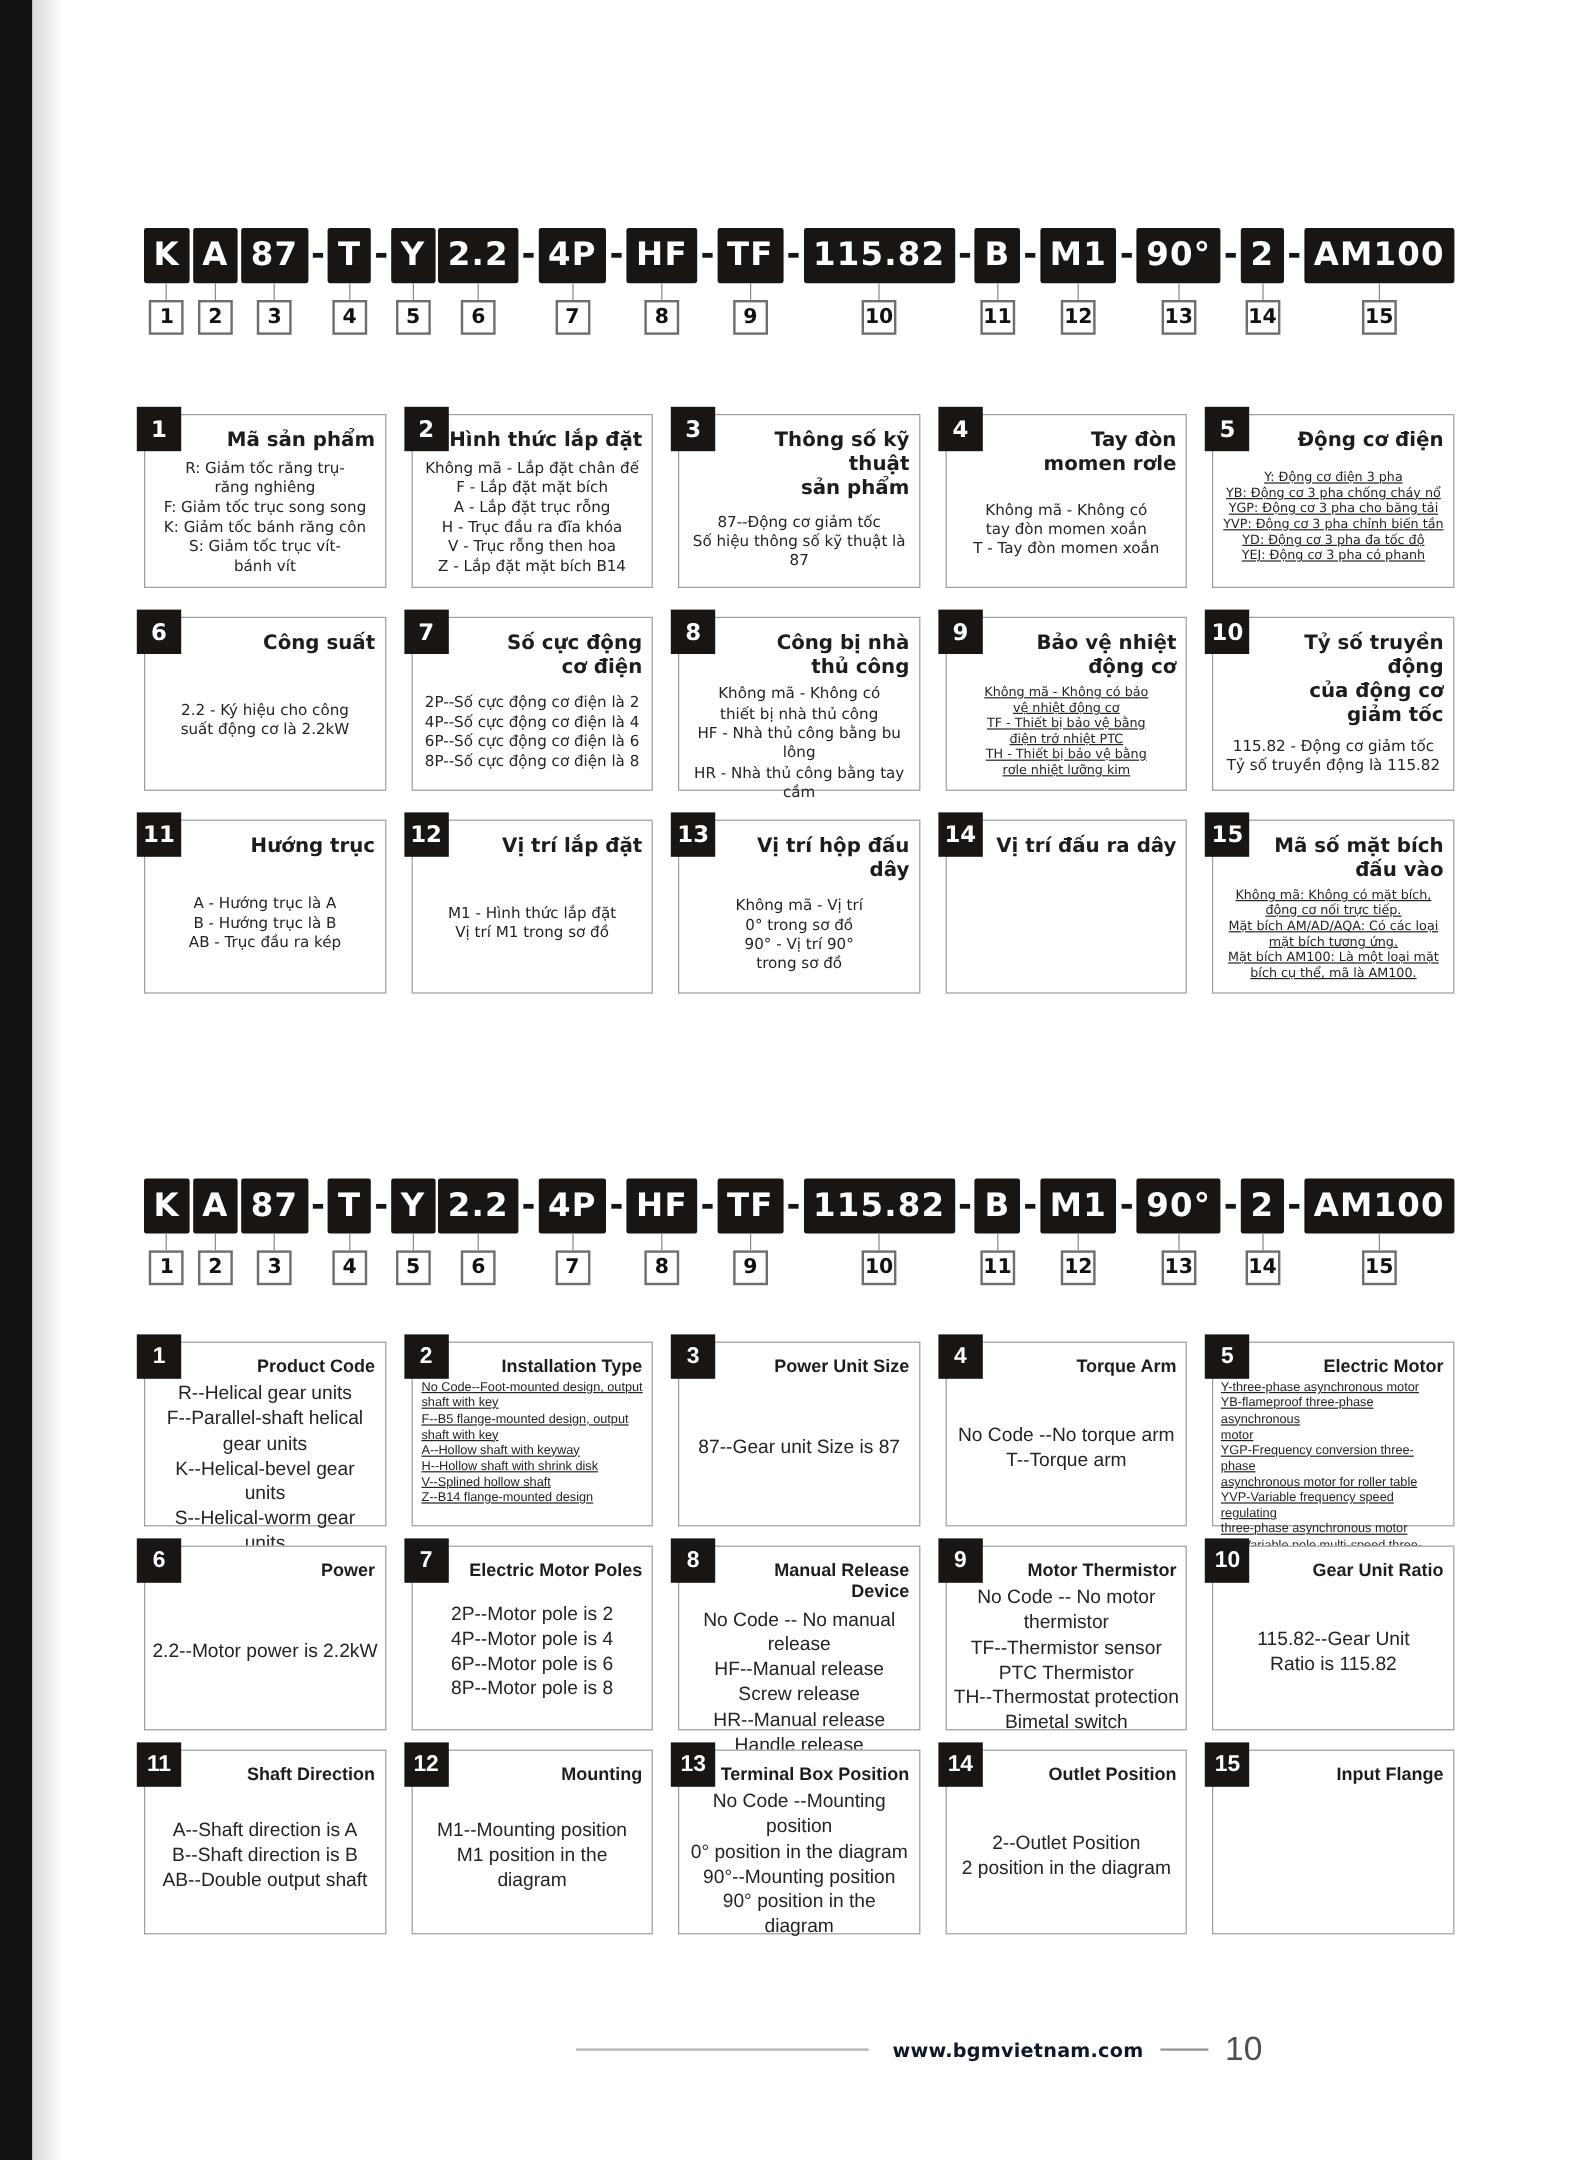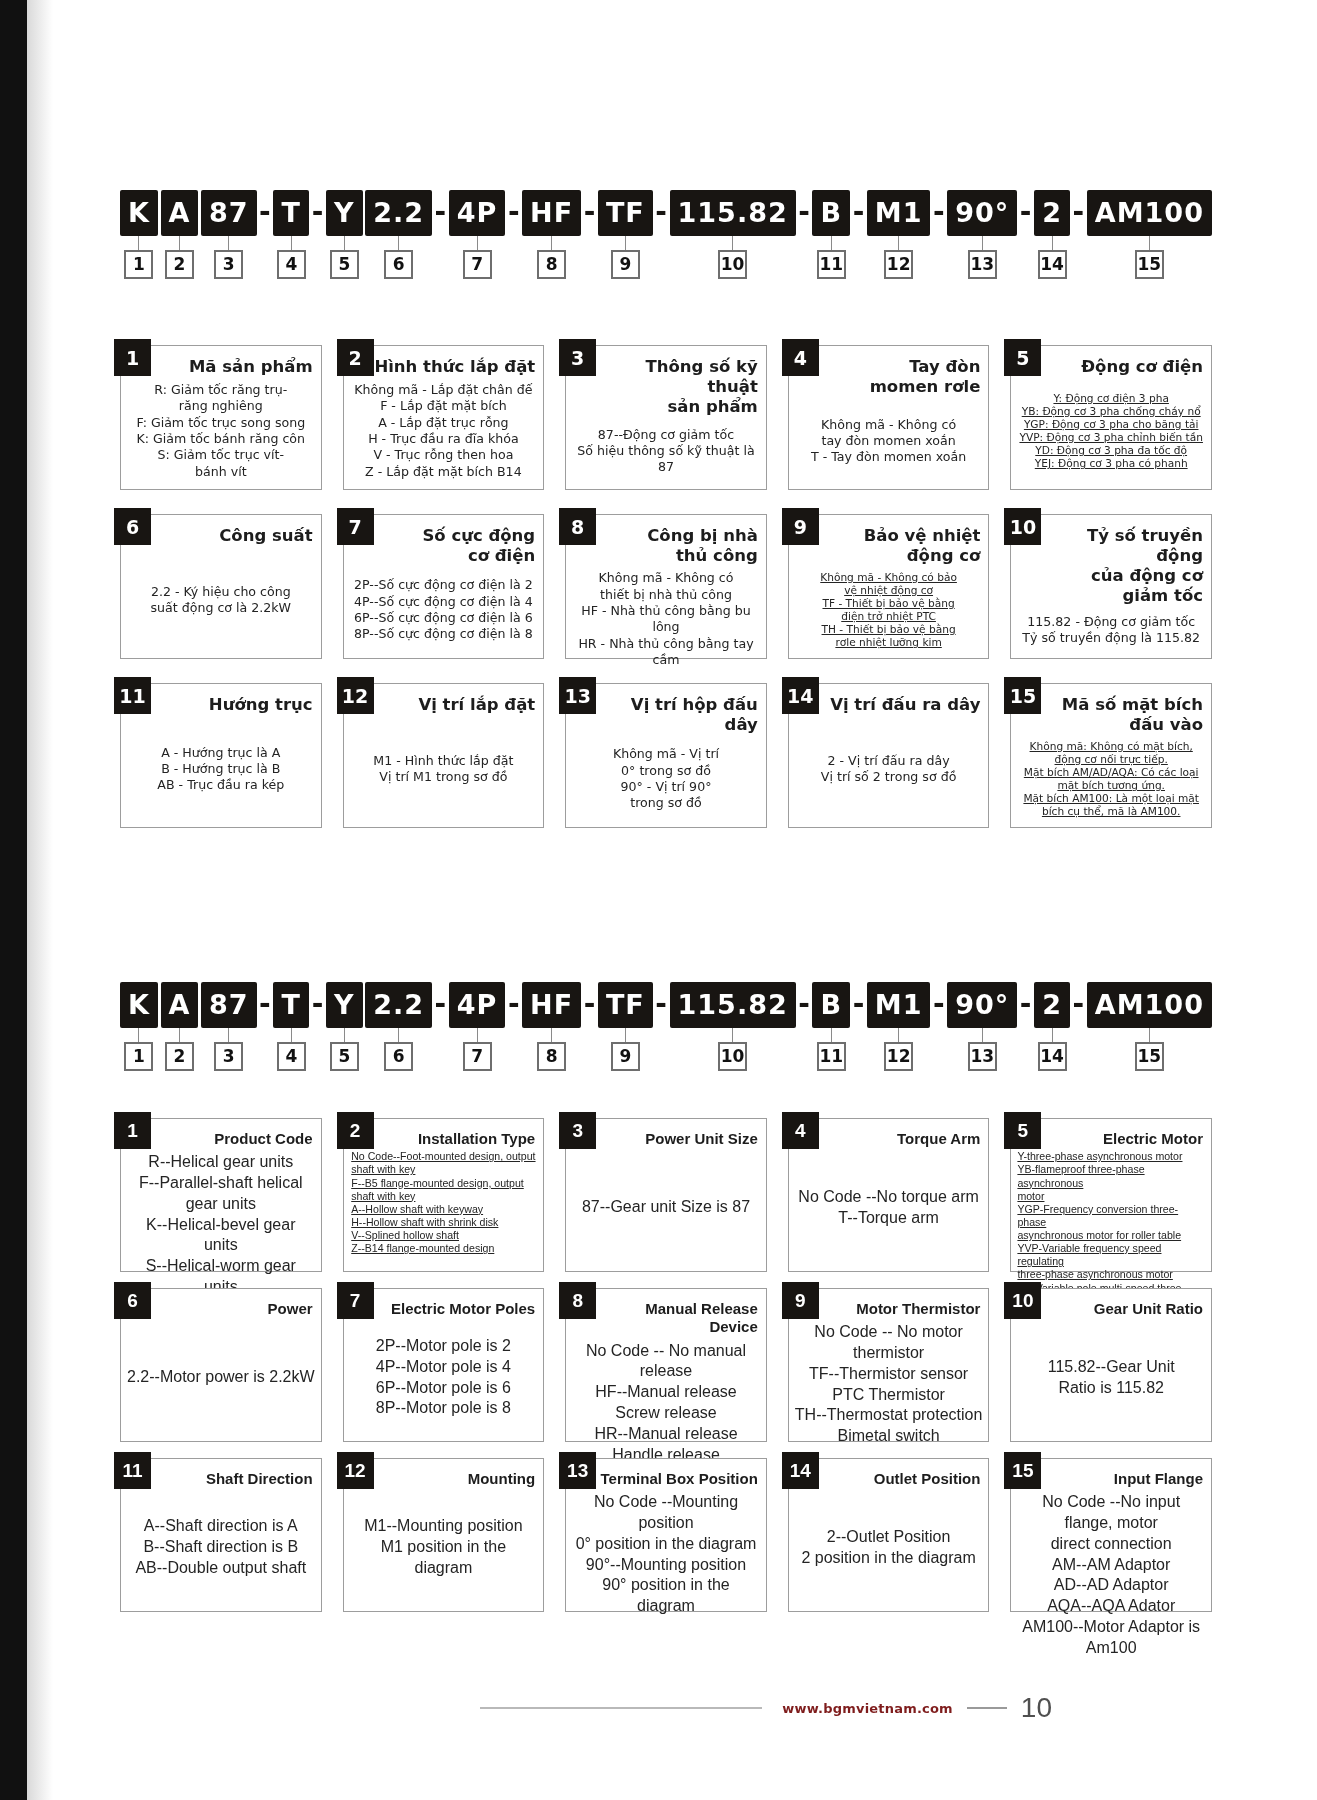--- a/index.html
+++ b/index.html
@@ -282,10 +282,6 @@
       <div class="card">
         <div class="badge">14</div>
         <div class="card-title">Vị trí đấu ra dây</div>
-        <div class="card-bodywrap">
-          <div class="card-body">2 - Vị trí đấu ra dây
-Vị trí số 2 trong sơ đồ</div>
-        </div>
       </div>
       <div class="card small">
         <div class="badge">15</div>

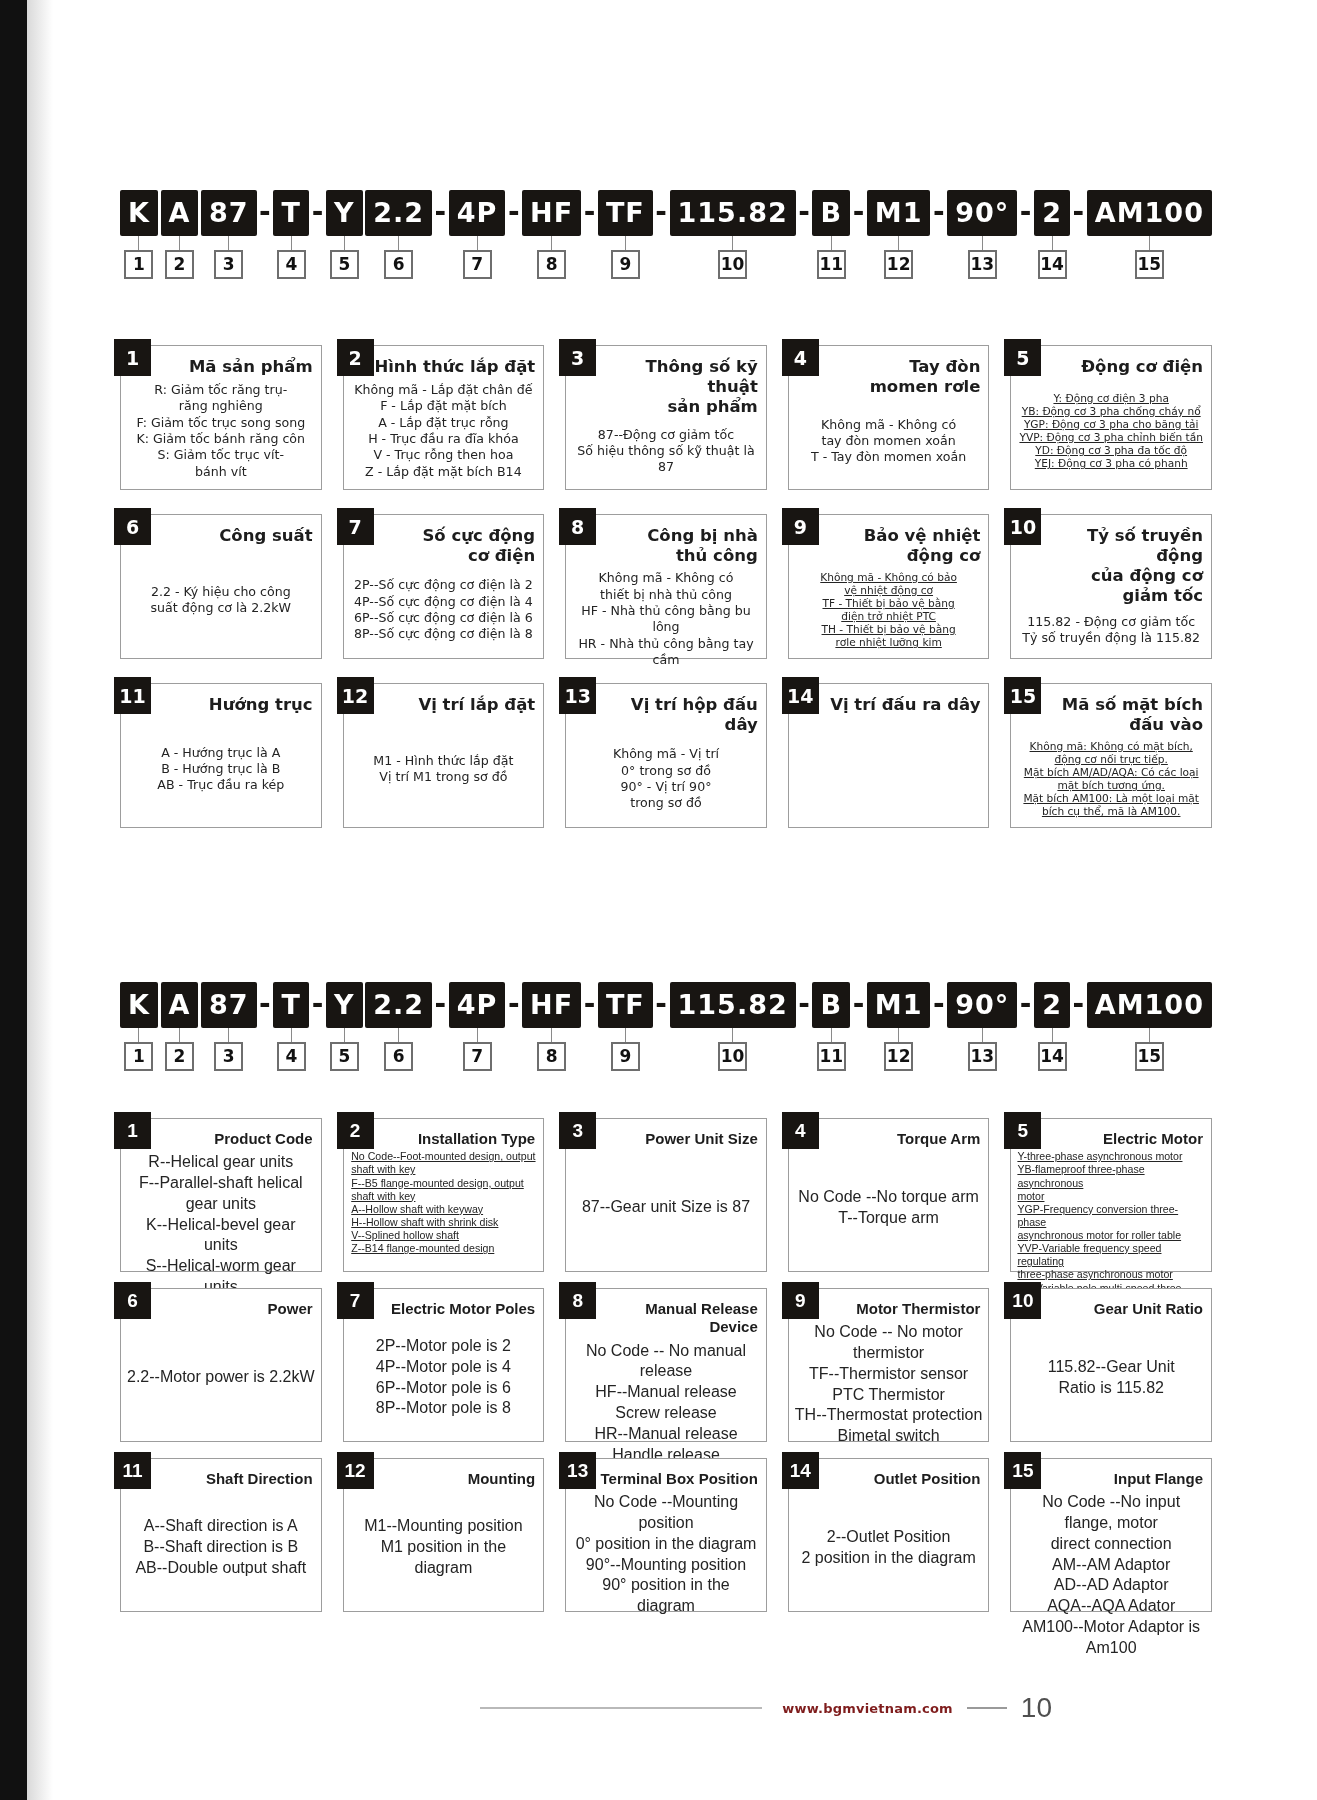--- a/index.html
+++ b/index.html
@@ -527,14 +527,6 @@
       <div class="card">
         <div class="badge">15</div>
         <div class="card-title">Input Flange</div>
-        <div class="card-bodywrap">
-          <div class="card-body">No Code --No input flange, motor
-direct connection
-AM--AM Adaptor
-AD--AD Adaptor
-AQA--AQA Adator
-AM100--Motor Adaptor is Am100</div>
-        </div>
       </div>
     </div>
 

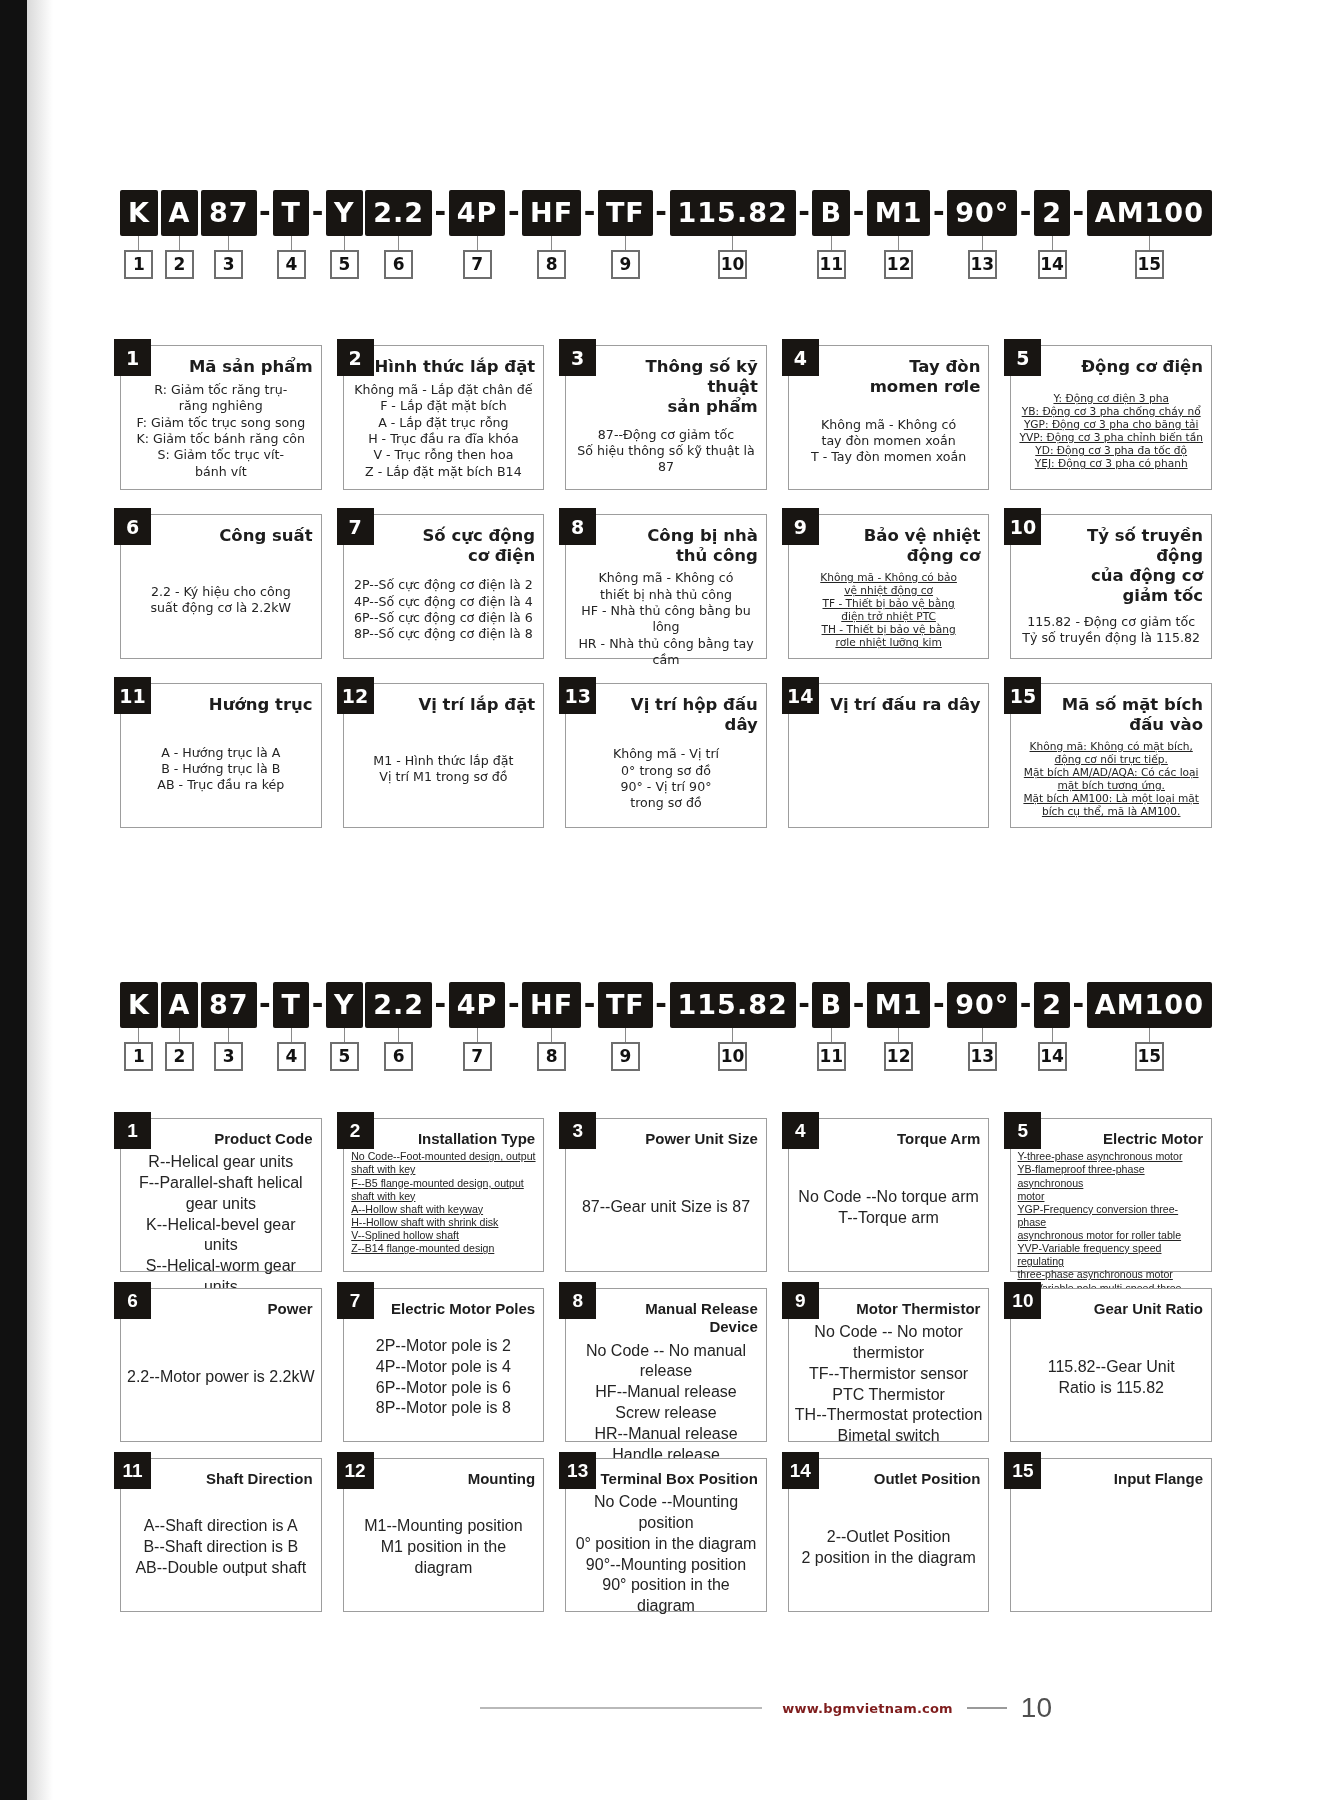--- a/index.html
+++ b/index.html
@@ -45,7 +45,7 @@
   
   .footer{position:absolute;left:480px;top:1692px;width:572px;display:flex;align-items:center;}
   .footer-rule{flex:1;height:1.5px;background:#b9b9b9;margin-right:20px;}
-  .footer-site{font-weight:bold;font-size:13px;color:#7f1d1d;letter-spacing:0.2px;}
+  .footer-site{font-weight:bold;font-size:16px;color:#0f172a;letter-spacing:0.2px;}
   .footer-dash{width:40px;height:2px;background:#9a9a9a;margin:0 14px;}
   .footer-page{font-size:28px;color:#4f4f4f;font-family:"Liberation Sans",sans-serif;}
 </style>

